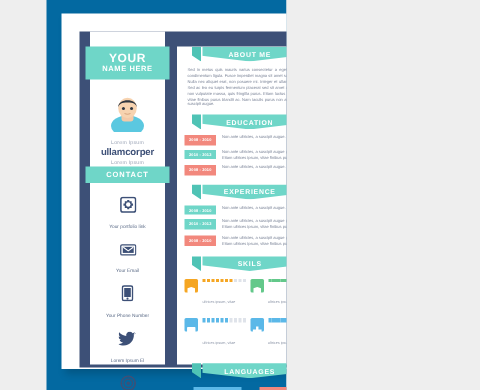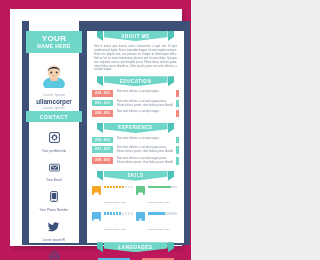--- a/index.html
+++ b/index.html
@@ -10,7 +10,7 @@
     overflow:hidden;
     position:relative;
   }
-  #page { position:absolute; inset:0; background:#be185d; }
+  #page { position:absolute; inset:0; background:#0369a1;margin-left:31px; }
 
   
   .sheet {

